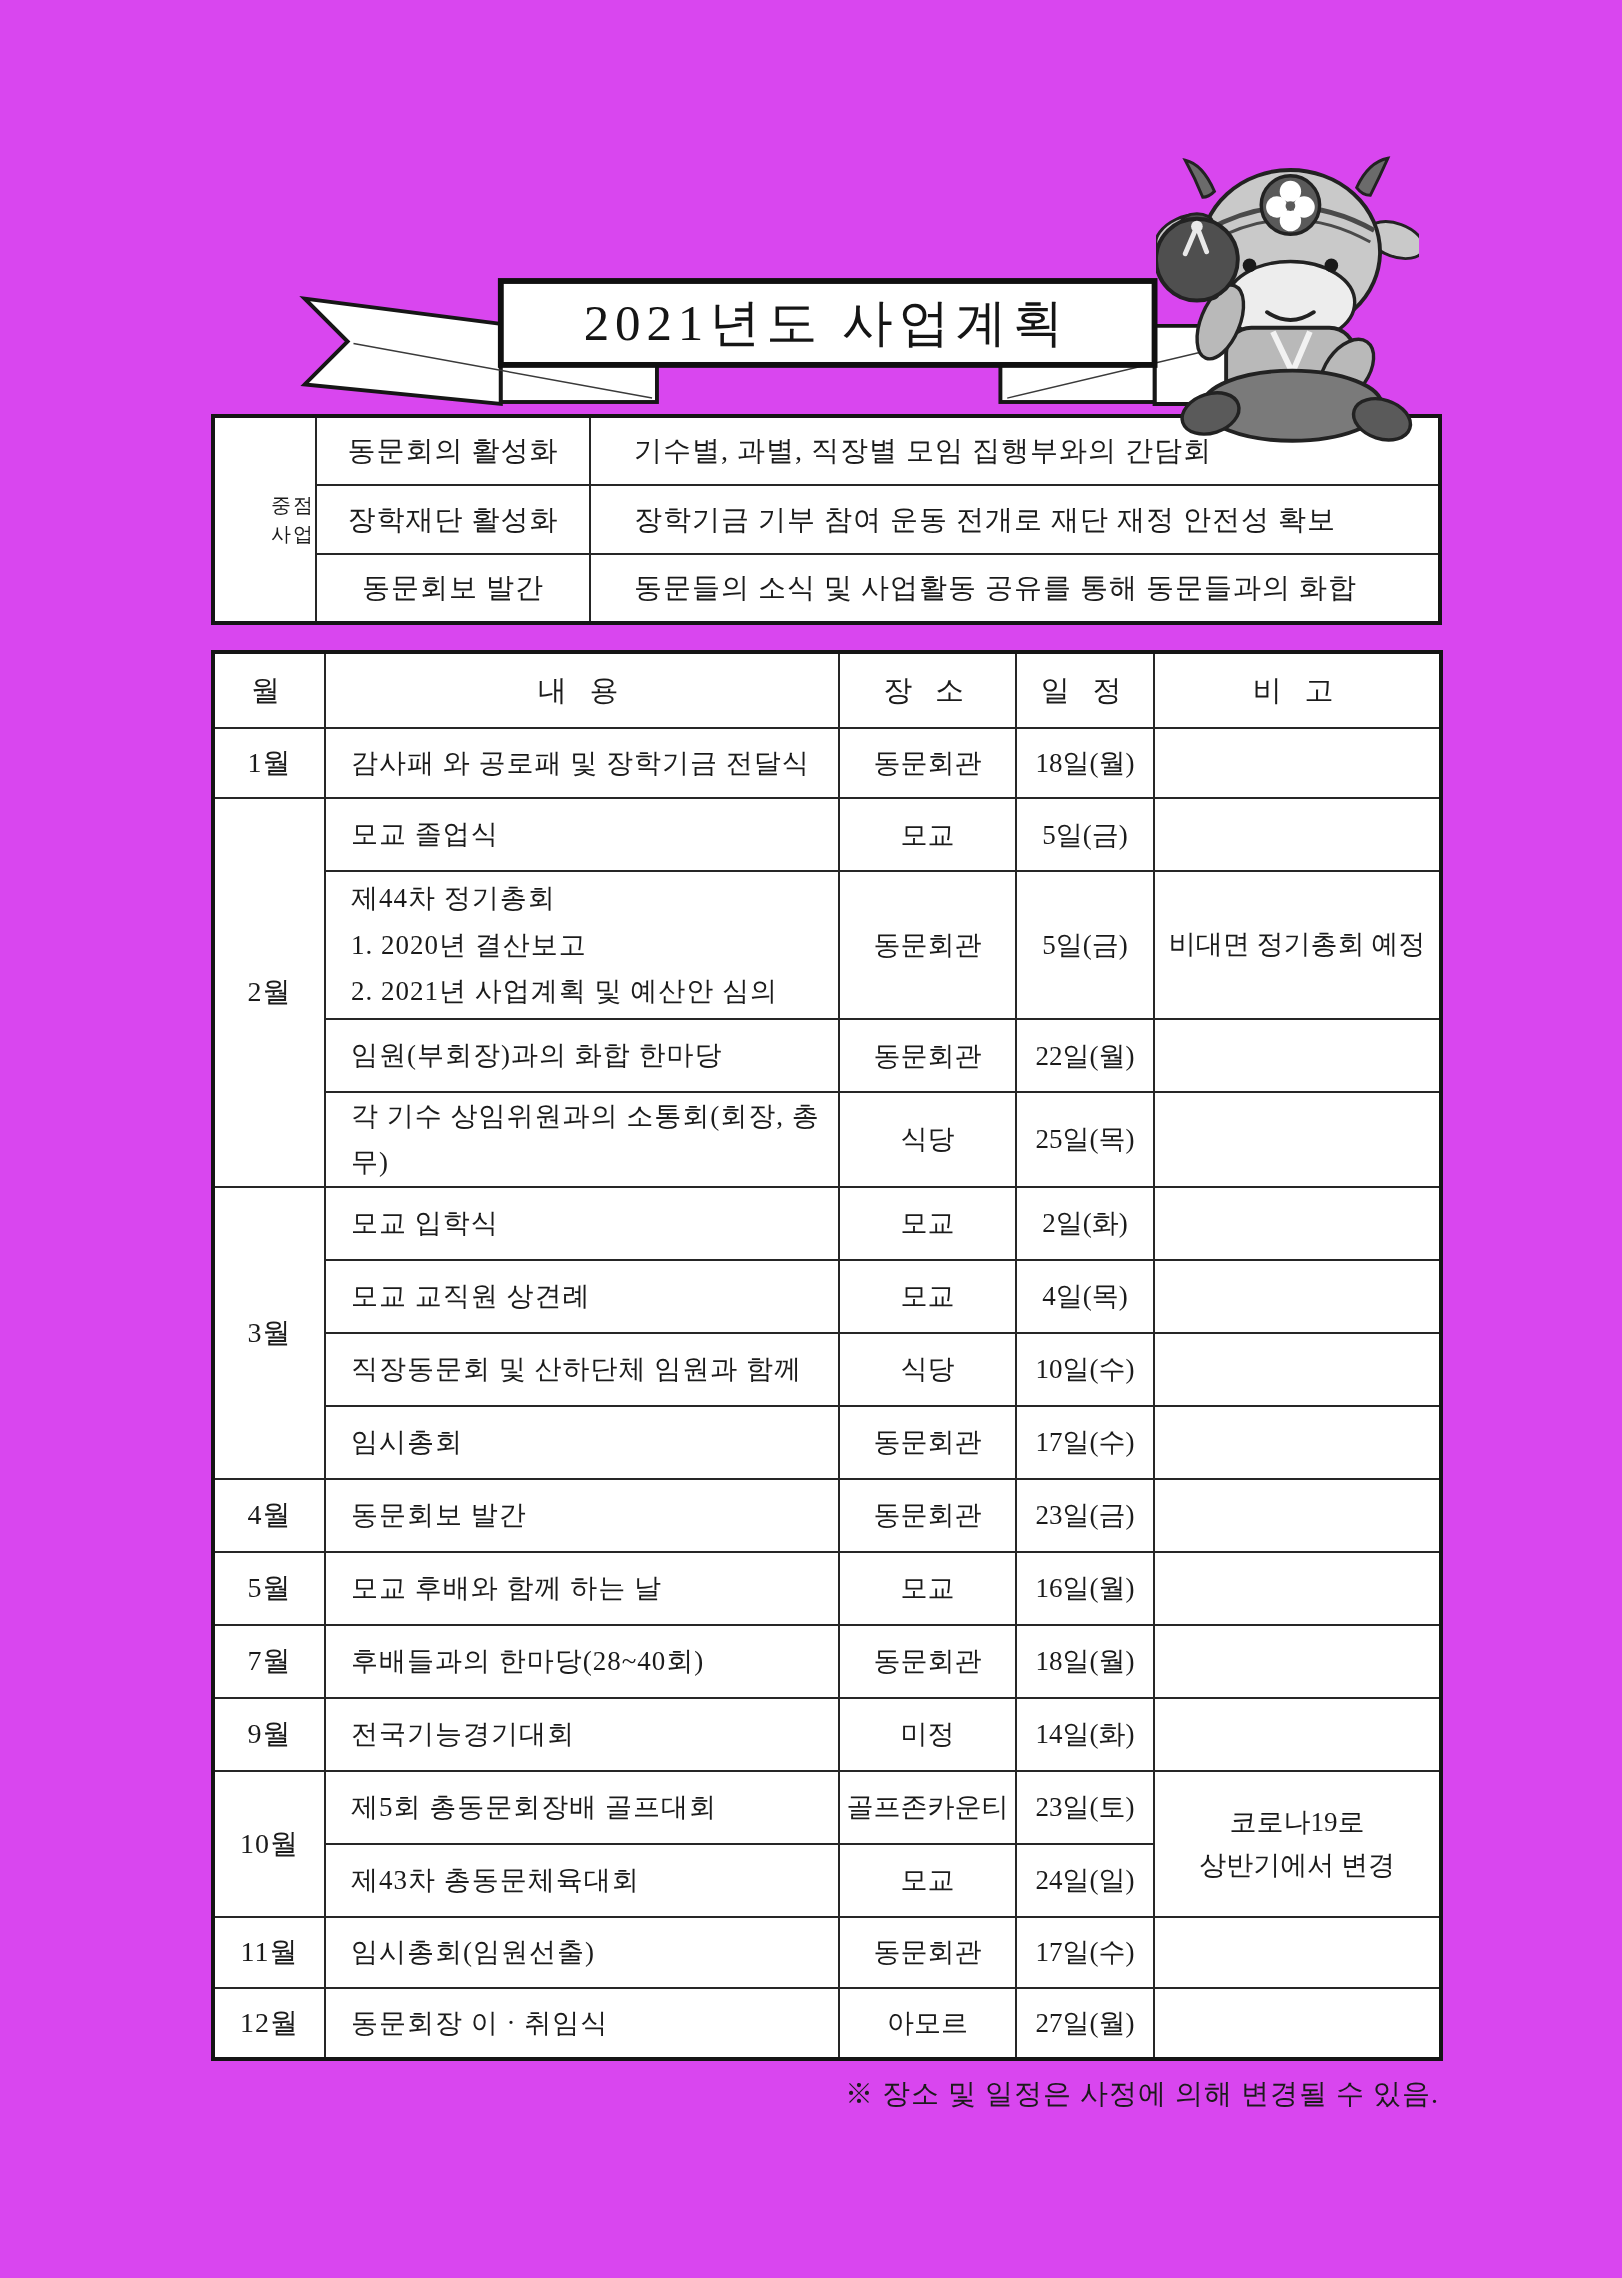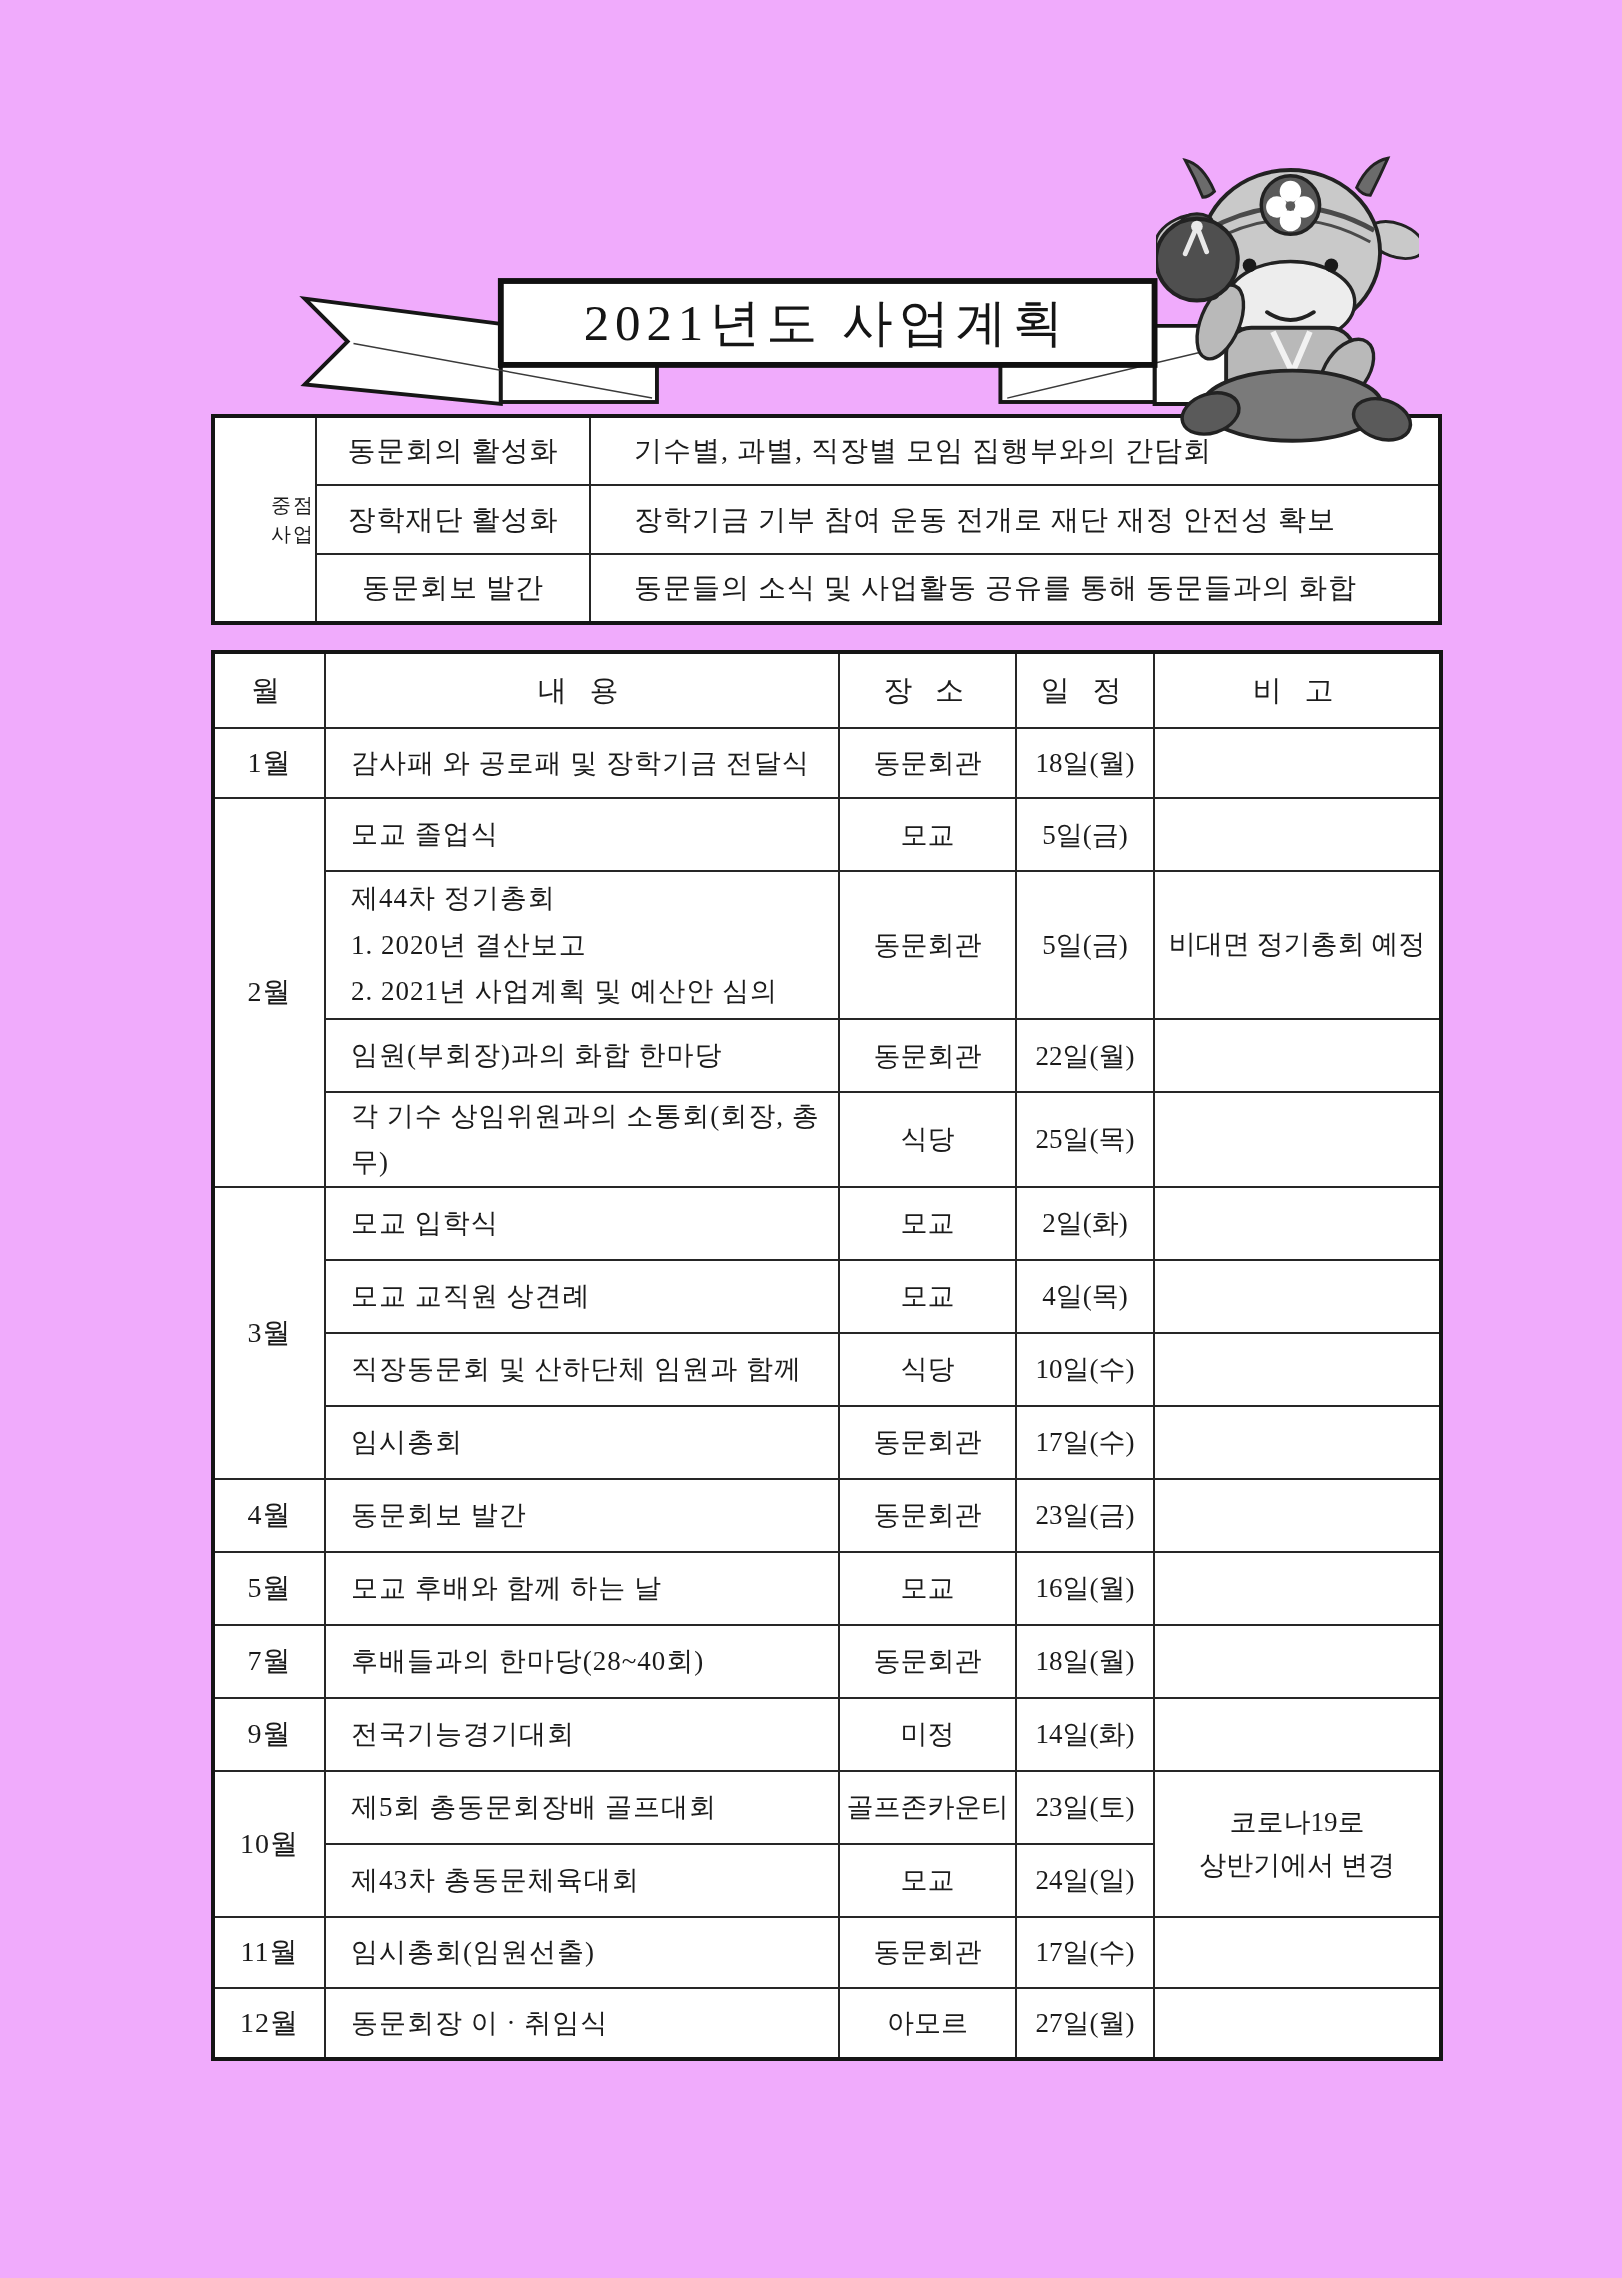--- a/index.html
+++ b/index.html
@@ -5,7 +5,7 @@
   html,body{margin:0;padding:0;background:#9a9a9a;}
   #page{
     position:relative;width:1623px;height:2278px;margin:0 auto;
-    background:#f0abfc;overflow:hidden;
+    background:#d946ef;overflow:hidden;
     font-family:"Liberation Serif","DejaVu Serif",serif;
     color:#1b1b1b;
   }

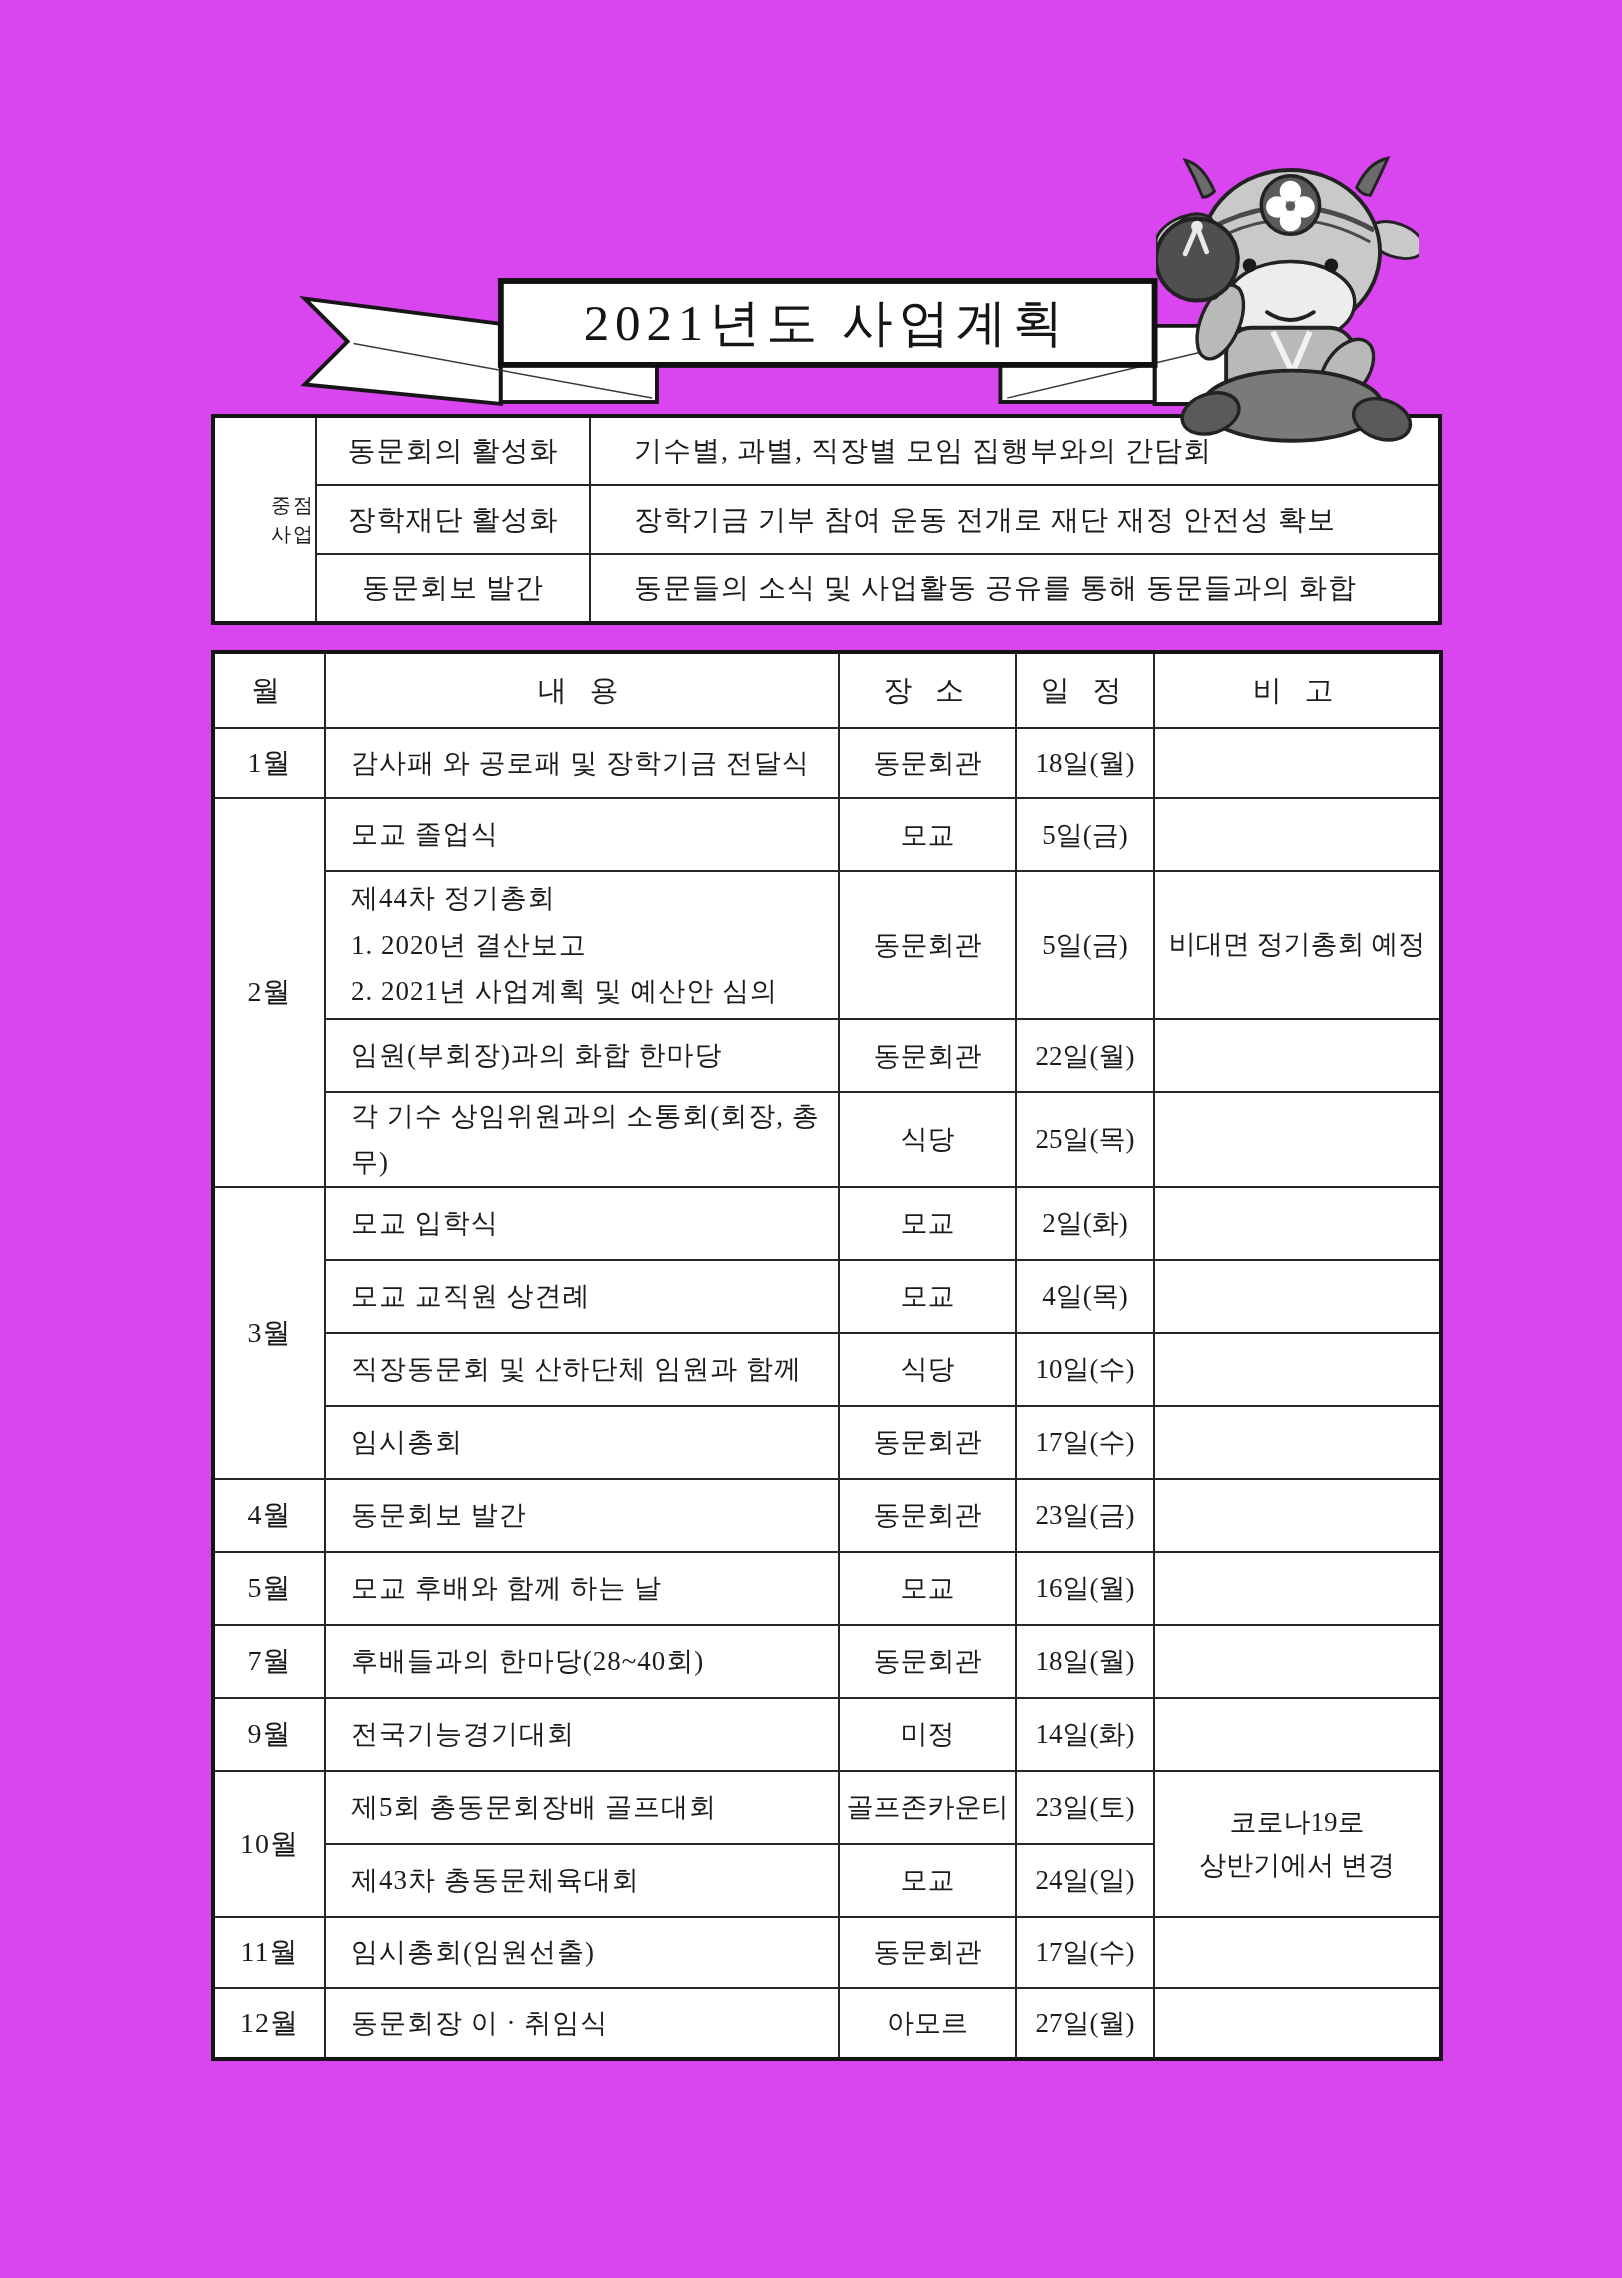--- a/index.html
+++ b/index.html
@@ -261,6 +261,7 @@
   </tbody>
     </table>
 
+  <div id="footnote">※ 장소 및 일정은 사정에 의해 변경될 수 있음.</div>
 
 </div>
 

